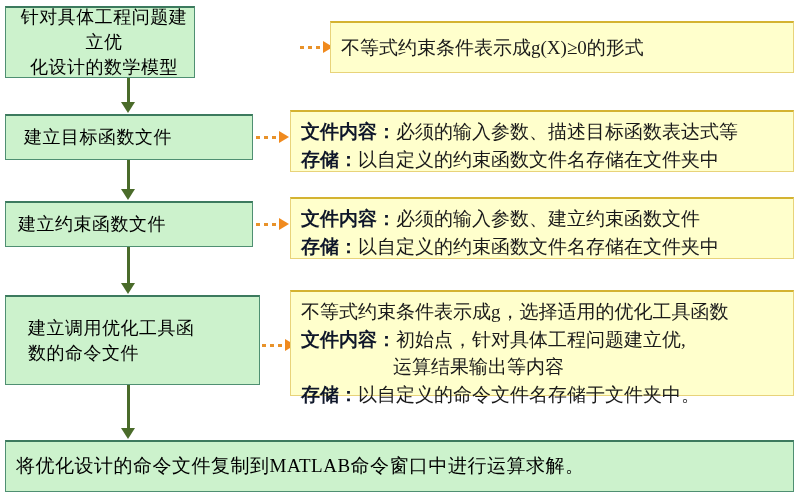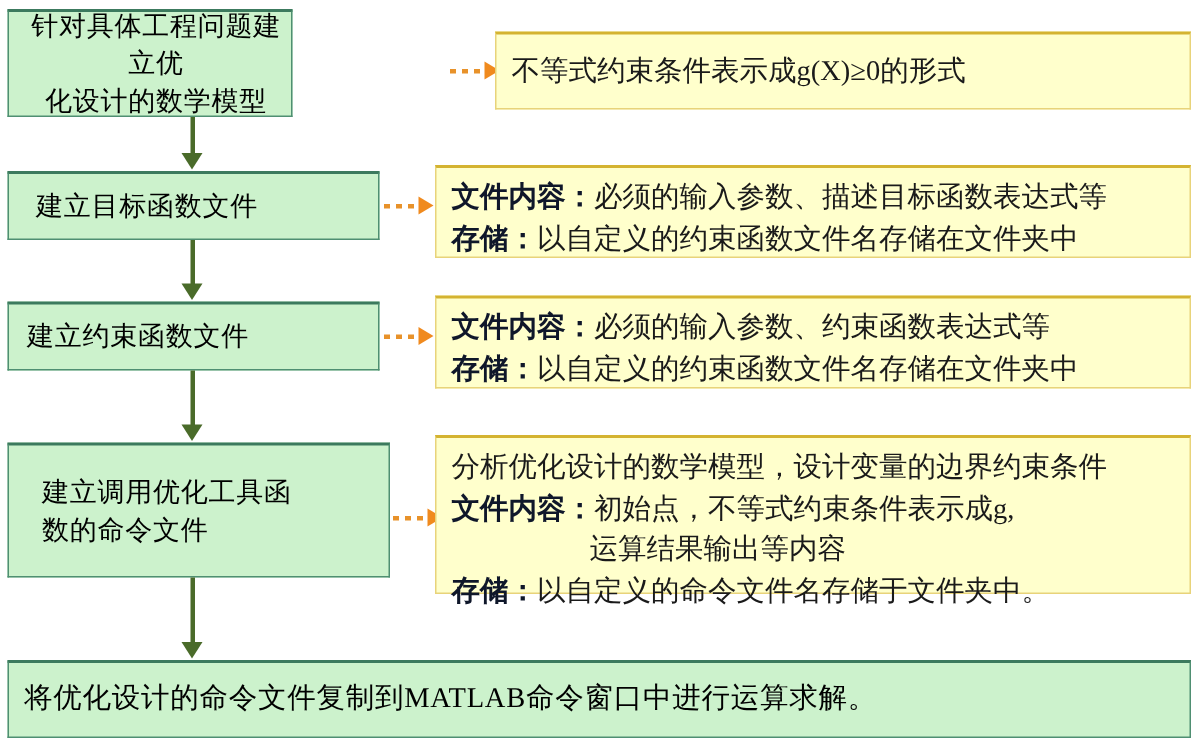--- a/index.html
+++ b/index.html
@@ -201,7 +201,7 @@
 
   <div class="note n3">
     <div class="note-body">
-        <span class="line"><span class="lbl">文件内容：</span><span>必须的输入参数、约束函数表达式等</span></span>
+        <span class="line"><span class="lbl">文件内容：</span><span>必须的输入参数、建立约束函数文件</span></span>
         <span class="line"><span class="lbl">存储：</span><span>以自定义的约束函数文件名存储在文件夹中</span></span>
       </div>
   </div>

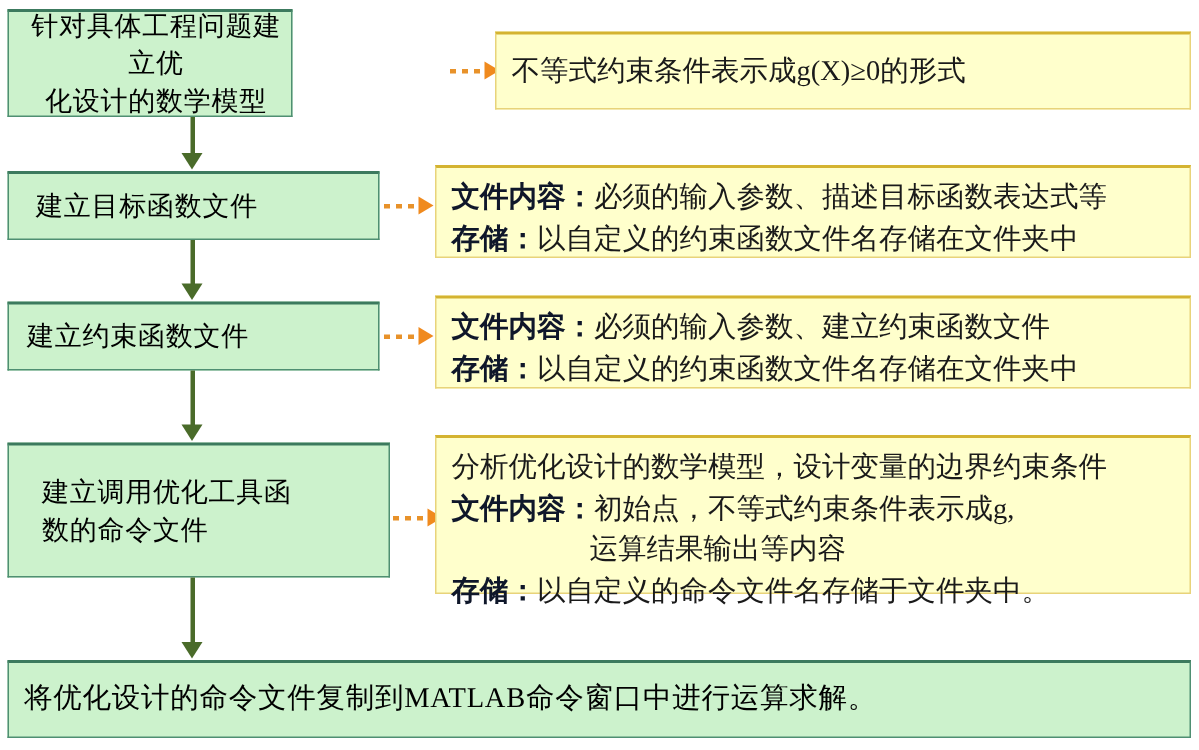--- a/index.html
+++ b/index.html
@@ -208,7 +208,7 @@
 
   <div class="note n4">
     <div class="note-body">
-        <span class="line"><span>分析优化设计的数学模型，设计变量的边界约束条件</span></span>
+        <span class="line"><span>不等式约束条件表示成g，选择适用的优化工具函数</span></span>
         <span class="line"><span class="lbl">文件内容：</span><span>初始点，不等式约束条件表示成g,</span></span>
         <span class="line indent"><span>运算结果输出等内容</span></span>
         <span class="line"><span class="lbl">存储：</span><span>以自定义的命令文件名存储于文件夹中。</span></span>

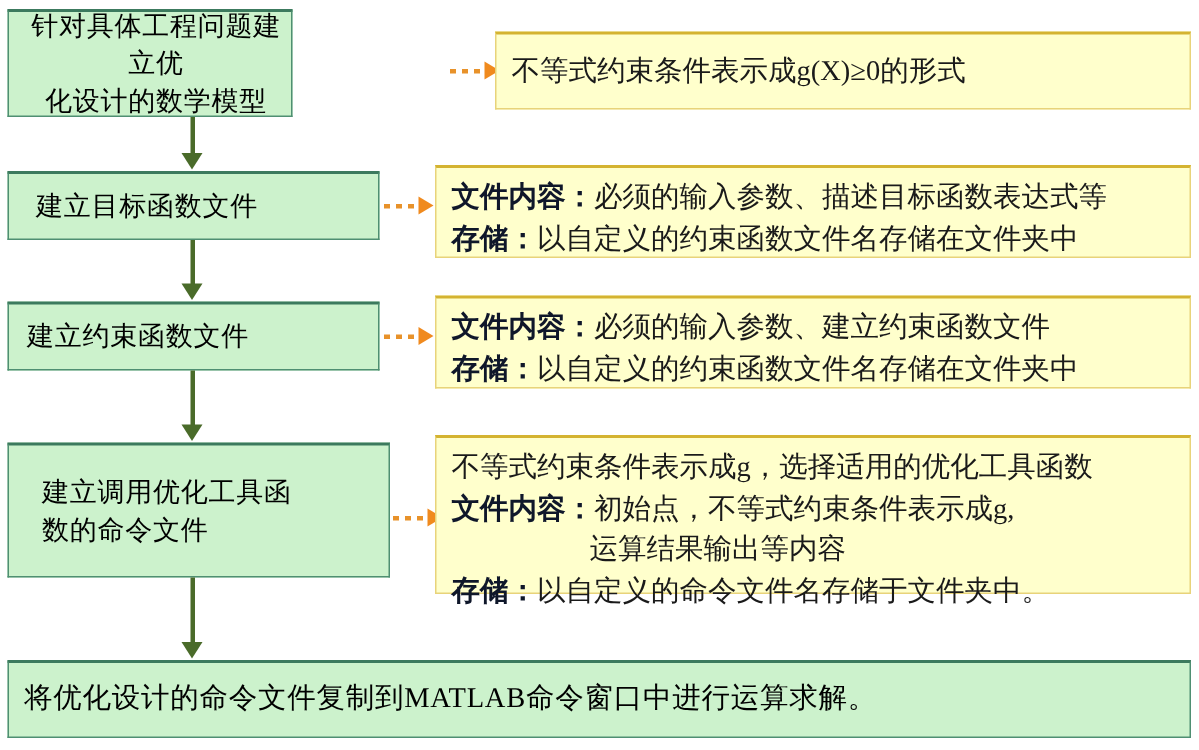--- a/index.html
+++ b/index.html
@@ -209,7 +209,7 @@
   <div class="note n4">
     <div class="note-body">
         <span class="line"><span>不等式约束条件表示成g，选择适用的优化工具函数</span></span>
-        <span class="line"><span class="lbl">文件内容：</span><span>初始点，不等式约束条件表示成g,</span></span>
+        <span class="line"><span class="lbl">文件内容：</span><span>初始点，针对具体工程问题建立优,</span></span>
         <span class="line indent"><span>运算结果输出等内容</span></span>
         <span class="line"><span class="lbl">存储：</span><span>以自定义的命令文件名存储于文件夹中。</span></span>
       </div>

